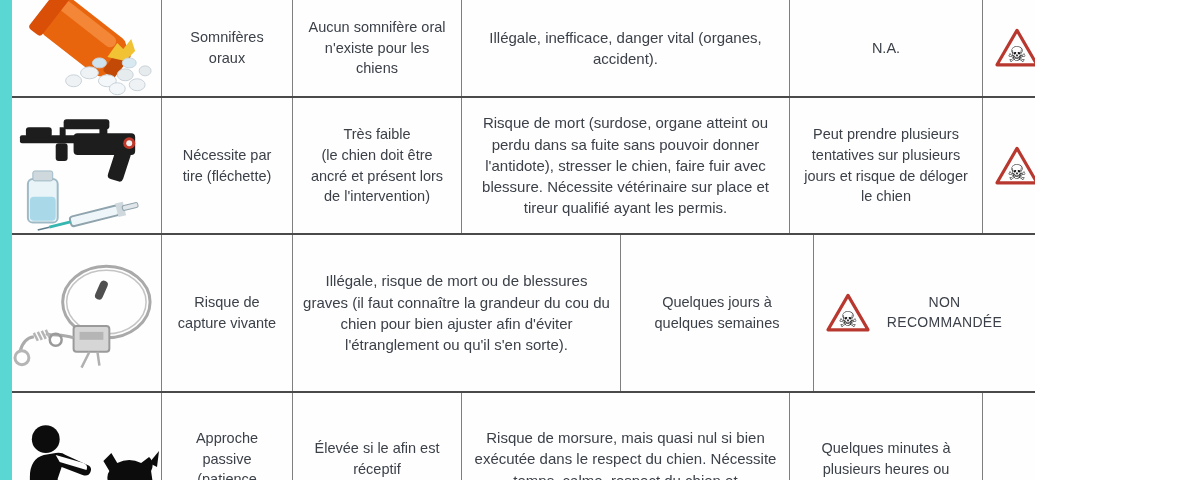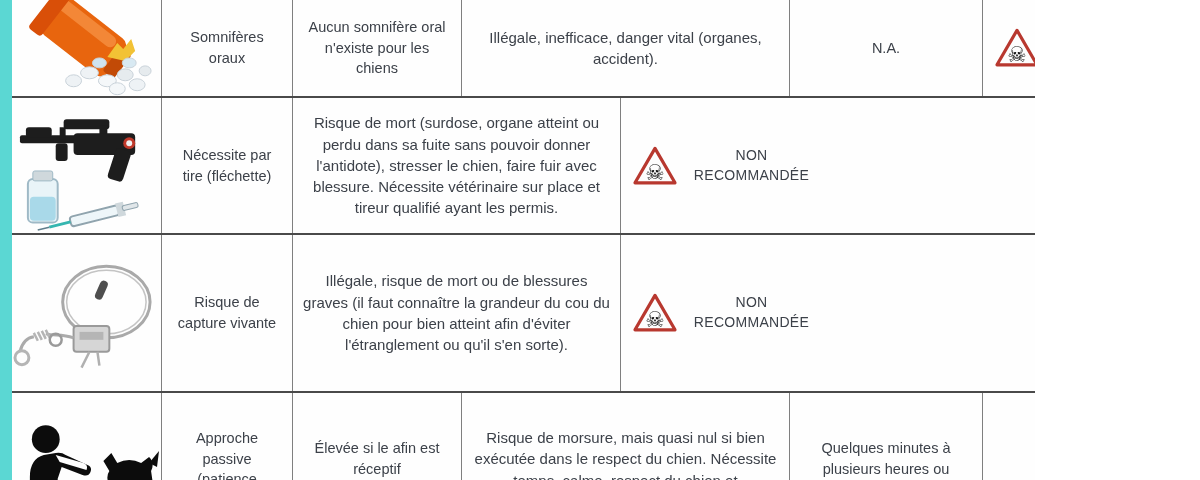--- a/index.html
+++ b/index.html
@@ -119,6 +119,10 @@
       <div class="cell c-method">
           <span>Nécessite par tire (fléchette)</span>
         </div>
+      <div class="cell c-feas">
+          <span class="preline">Très faible
+(le chien doit être ancré et présent lors de l'intervention)</span>
+        </div>
       <div class="cell c-risk">
           <span>Risque de mort (surdose, organe atteint ou perdu dans sa fuite sans pouvoir donner l'antidote), stresser le chien, faire fuir avec blessure. Nécessite vétérinaire sur place et tireur qualifié ayant les permis.</span>
         </div>

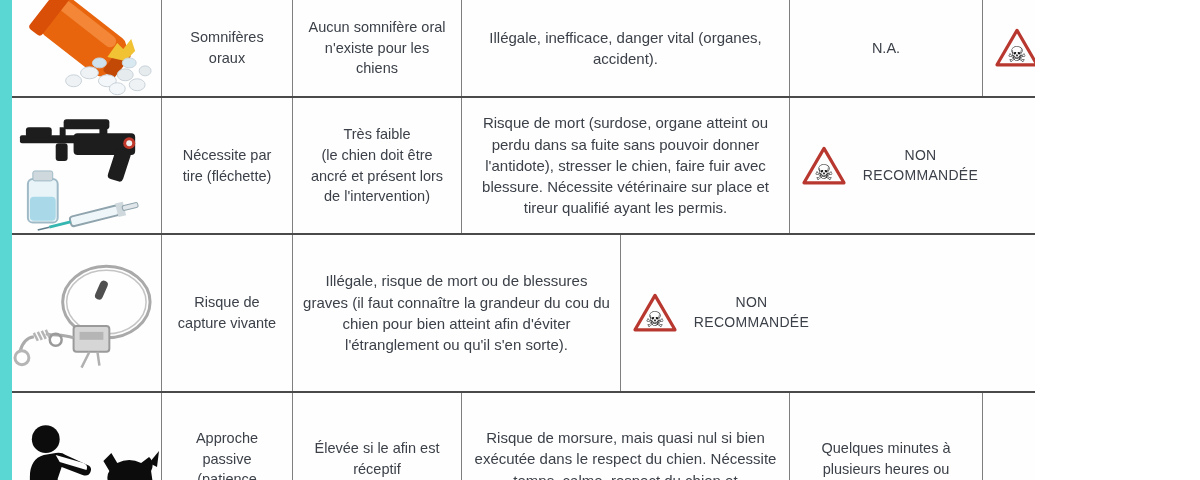--- a/index.html
+++ b/index.html
@@ -126,6 +126,9 @@
       <div class="cell c-risk">
           <span>Risque de mort (surdose, organe atteint ou perdu dans sa fuite sans pouvoir donner l'antidote), stresser le chien, faire fuir avec blessure. Nécessite vétérinaire sur place et tireur qualifié ayant les permis.</span>
         </div>
+      <div class="cell c-delay">
+          <span>Peut prendre plusieurs tentatives sur plusieurs jours et risque de déloger le chien</span>
+        </div>
       <div class="cell c-verdict">
         <span class="vicon">
           <svg width="48" height="44" viewBox="0 0 60 54">

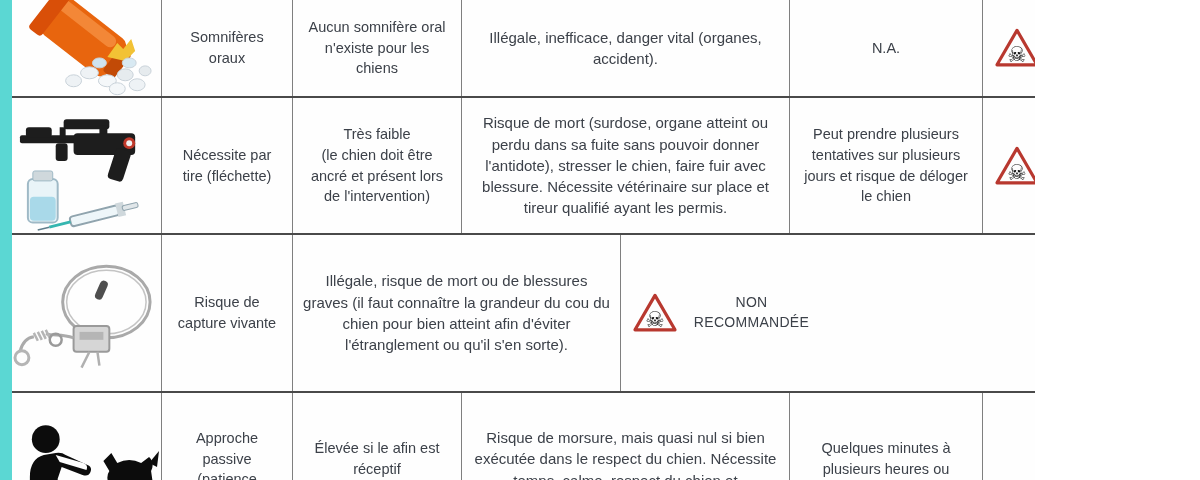--- a/index.html
+++ b/index.html
@@ -160,7 +160,7 @@
           <span>Risque de capture vivante</span>
         </div>
       <div class="cell c-risk">
-          <span>Illégale, risque de mort ou de blessures graves (il faut connaître la grandeur du cou du chien pour bien atteint afin d'éviter l'étranglement ou qu'il s'en sorte).</span>
+          <span>Illégale, risque de mort ou de blessures graves (il faut connaître la grandeur du cou du chien pour bien ajuster afin d'éviter l'étranglement ou qu'il s'en sorte).</span>
         </div>
       <div class="cell c-verdict">
         <span class="vicon">

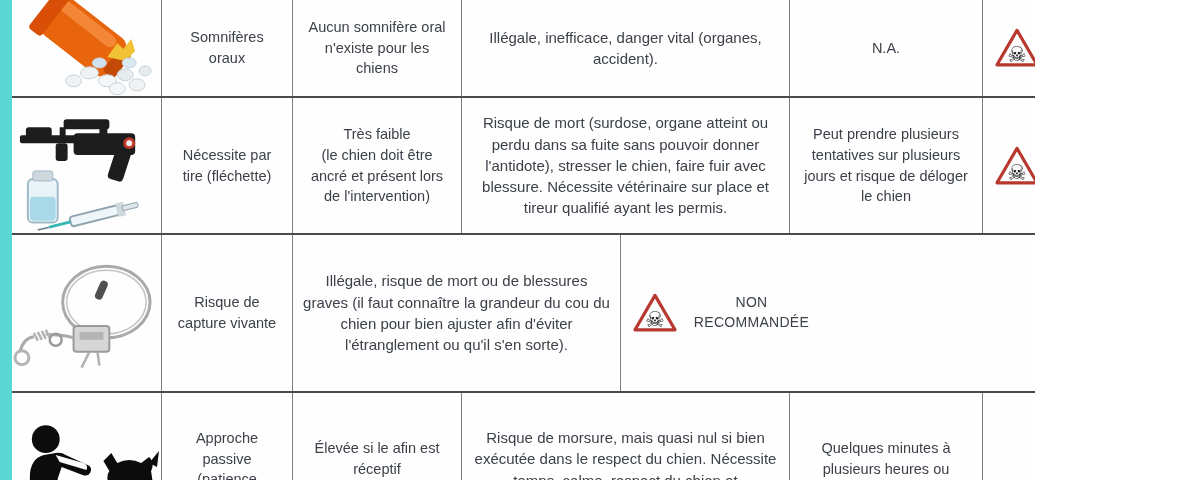--- a/index.html
+++ b/index.html
@@ -162,6 +162,9 @@
       <div class="cell c-risk">
           <span>Illégale, risque de mort ou de blessures graves (il faut connaître la grandeur du cou du chien pour bien ajuster afin d'éviter l'étranglement ou qu'il s'en sorte).</span>
         </div>
+      <div class="cell c-delay">
+          <span>Quelques jours à quelques semaines</span>
+        </div>
       <div class="cell c-verdict">
         <span class="vicon">
           <svg width="48" height="44" viewBox="0 0 60 54">

